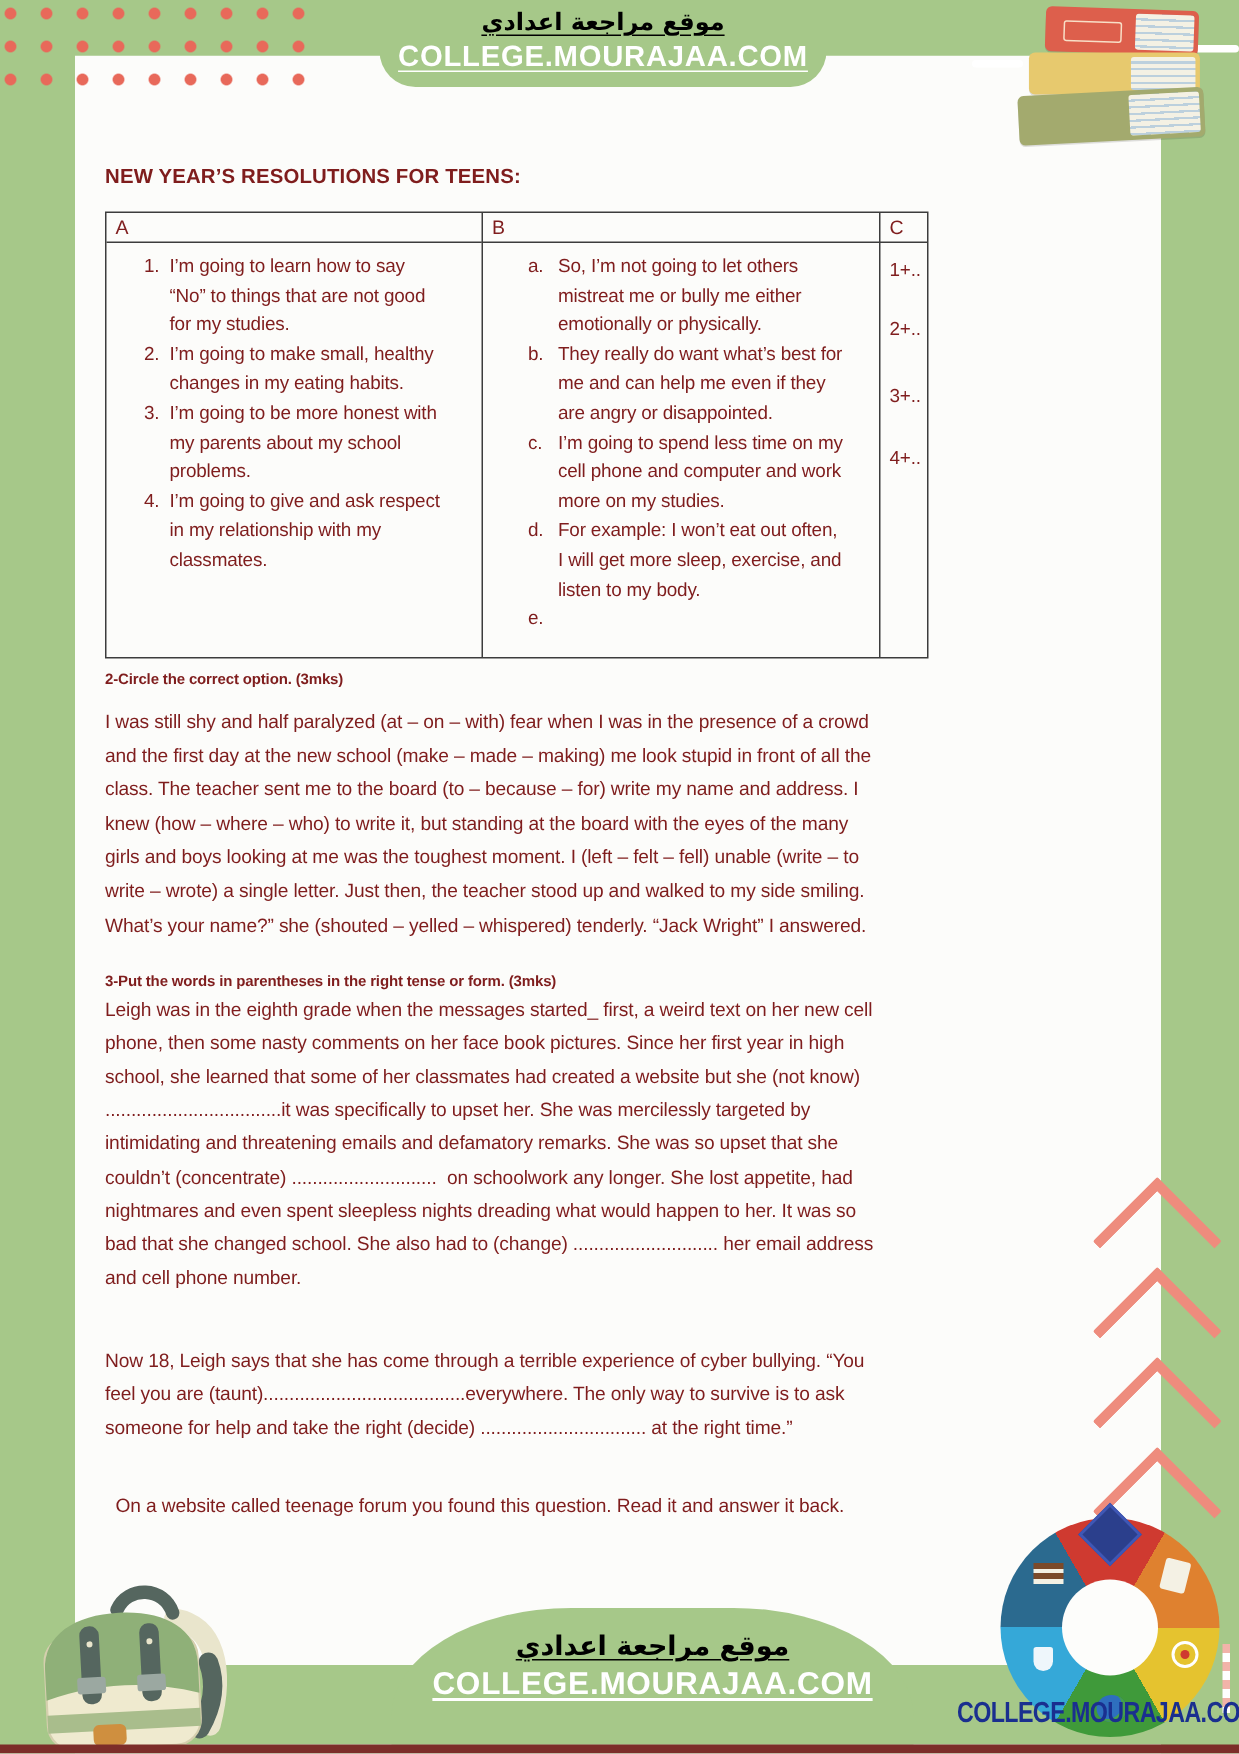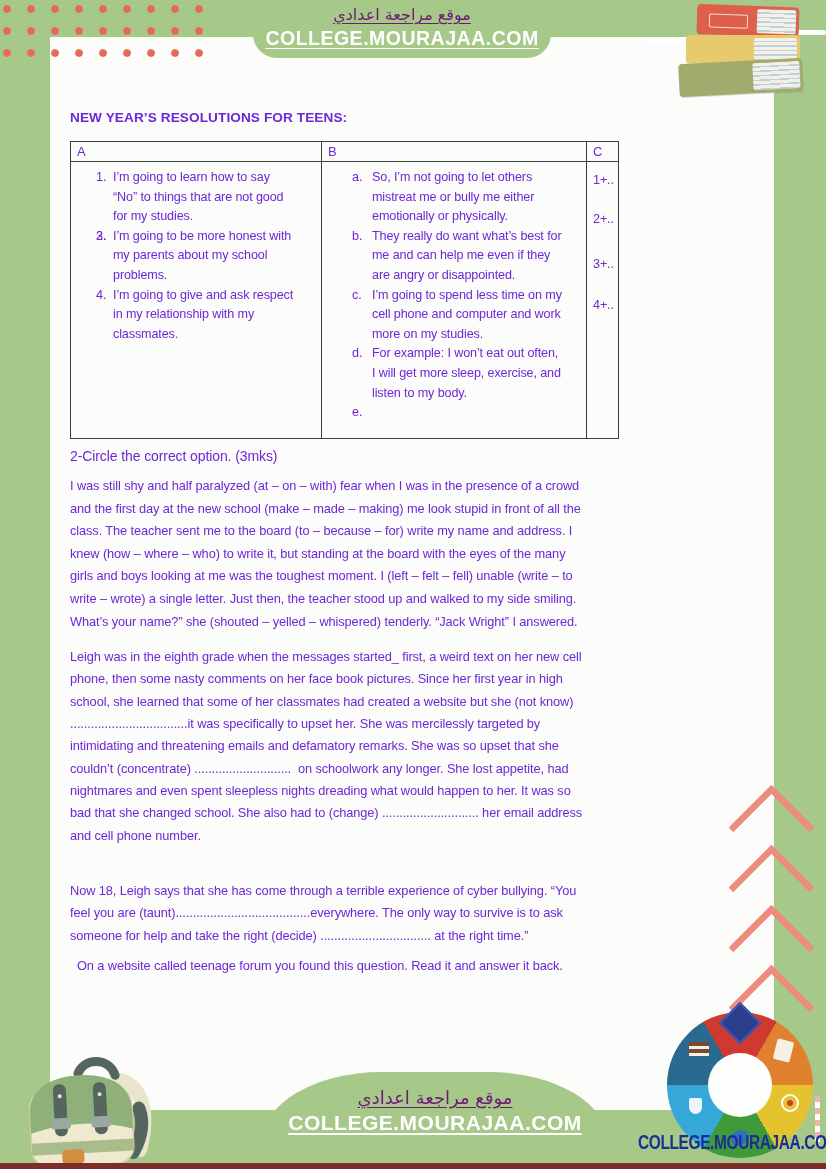--- a/index.html
+++ b/index.html
@@ -27,7 +27,7 @@
     padding-top:5px;box-sizing:border-box;
   }
   .banner-ar{
-    color:#701a75;font-weight:normal;font-size:16px;line-height:20px;
+    color:#000000;font-weight:bold;font-size:16px;line-height:20px;
     font-family:"DejaVu Sans", sans-serif;
     text-decoration:underline;text-underline-offset:3px;
   }

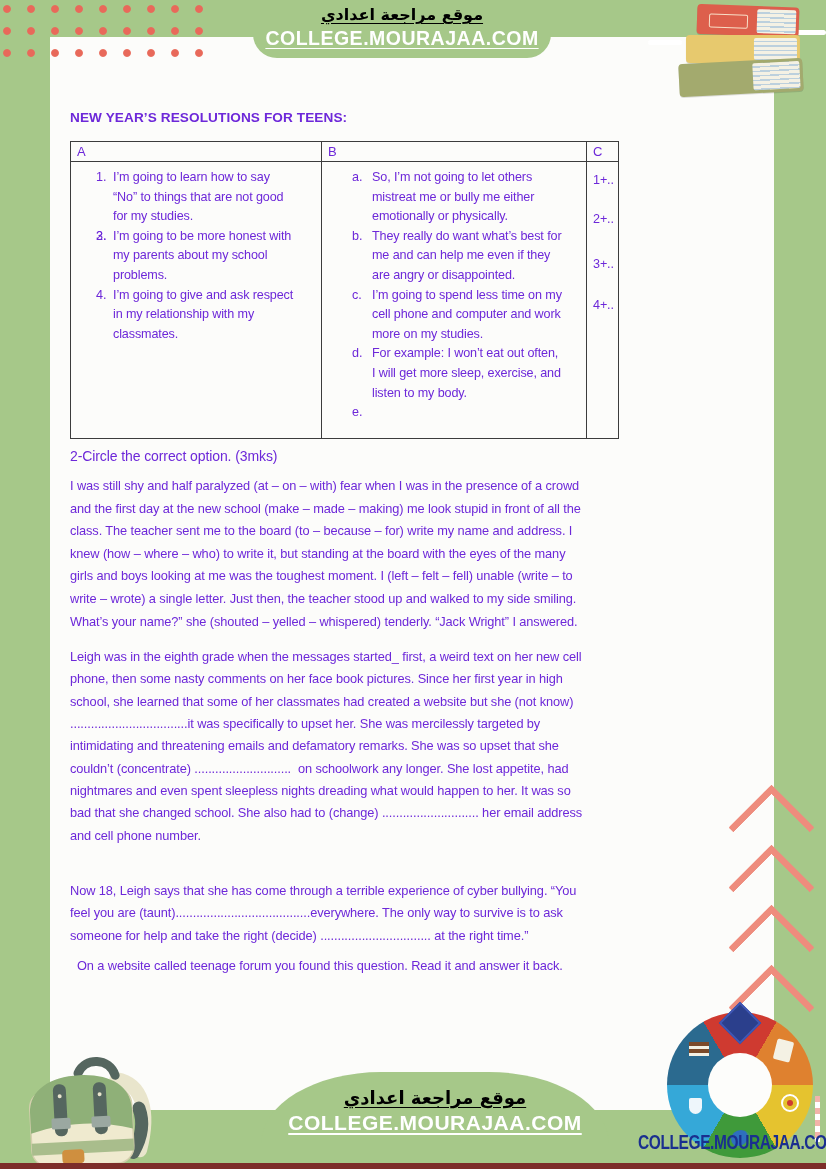--- a/index.html
+++ b/index.html
@@ -91,7 +91,7 @@
   
   .backpack{position:absolute;left:18px;top:1052px;width:170px;height:118px;z-index:5;}
   
-  .doc{position:absolute;left:70px;top:110px;width:578px;z-index:2;color:#6d28d9;}
+  .doc{position:absolute;left:70px;top:110px;width:578px;z-index:2;color:#7f1d1d;}
   .doc-title{font-weight:bold;font-size:13.6px;letter-spacing:.1px;margin:0 0 16px 0;}
   .res-table{
     width:549px;border:1.6px solid #3c3c3c;box-sizing:border-box;

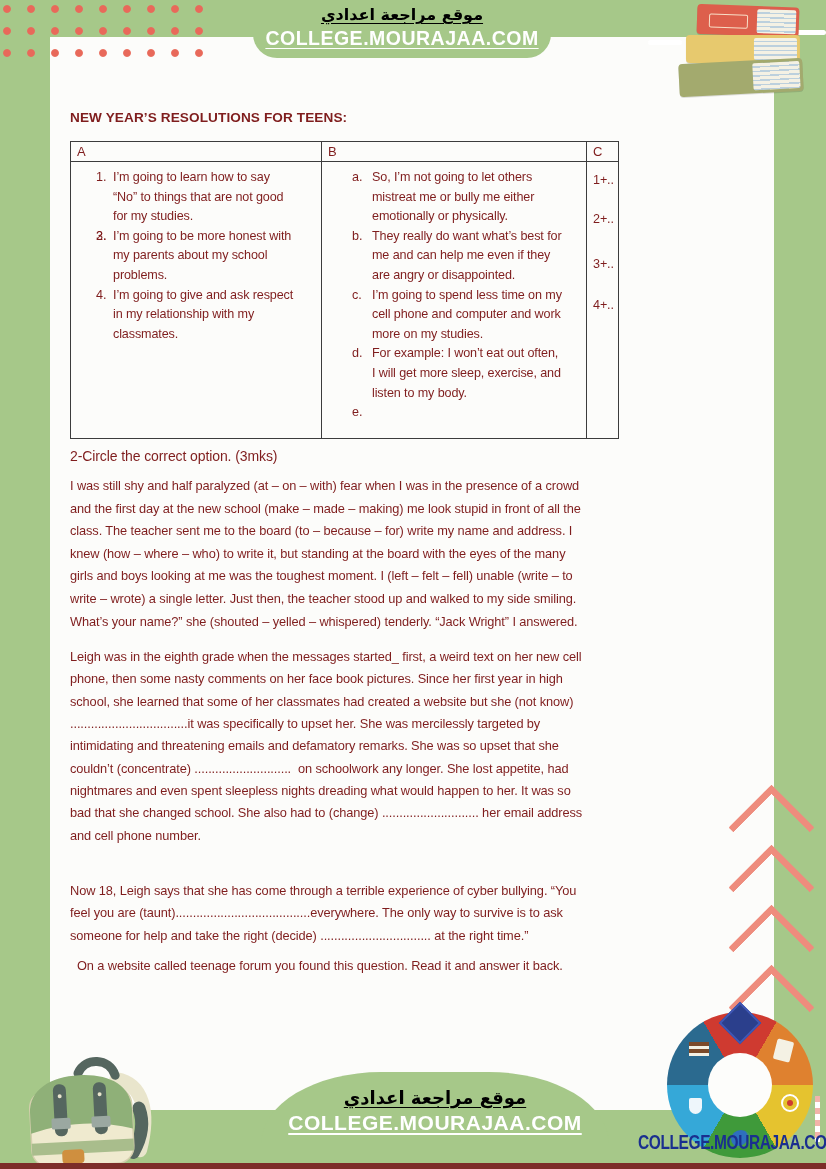--- a/index.html
+++ b/index.html
@@ -167,7 +167,8 @@
       <div class="titem"><span class="marker">1.</span><span>I’m going to learn how to say
 “No” to things that are not good
 for my studies.</span></div>
-      <div class="titem"><span class="marker">2.</span></div>
+      <div class="titem"><span class="marker">2.</span><span>I’m going to make small, healthy
+changes in my eating habits.</span></div>
       <div class="titem"><span class="marker">3.</span><span>I’m going to be more honest with
 my parents about my school
 problems.</span></div>

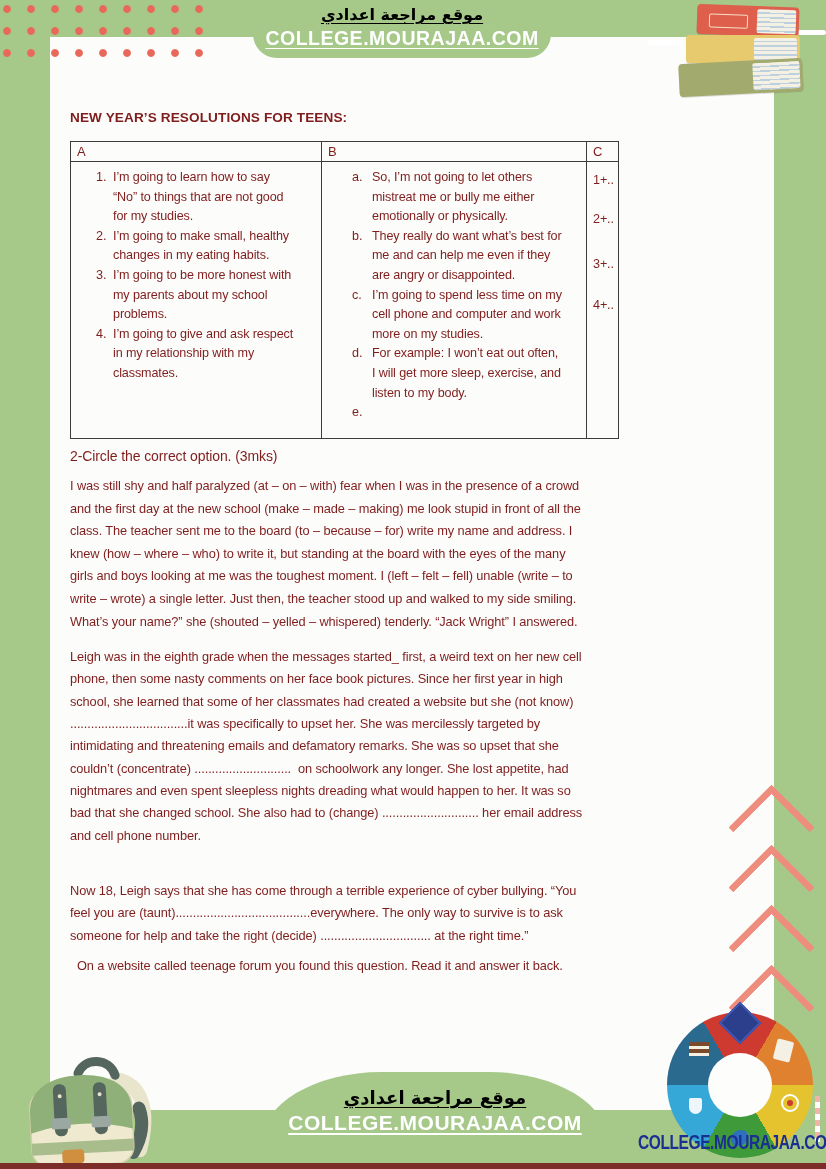--- a/index.html
+++ b/index.html
@@ -112,7 +112,7 @@
   .c-item:nth-child(1){margin-top:4px;margin-bottom:22px;}
   .c-item:nth-child(2){margin-bottom:28px;}
   .c-item:nth-child(3){margin-bottom:24px;}
-  .ex-title{font-weight:normal;font-size:14px;margin:0;letter-spacing:-0.1px;}
+  .ex-title{font-weight:bold;font-size:10px;margin:0;letter-spacing:-0.1px;}
   .ex2-title{margin-top:9px;}
   .para{font-size:12.8px;line-height:22.6px;letter-spacing:-0.1px;white-space:pre;margin:0;}
   .ex2-para{margin-top:11px;}

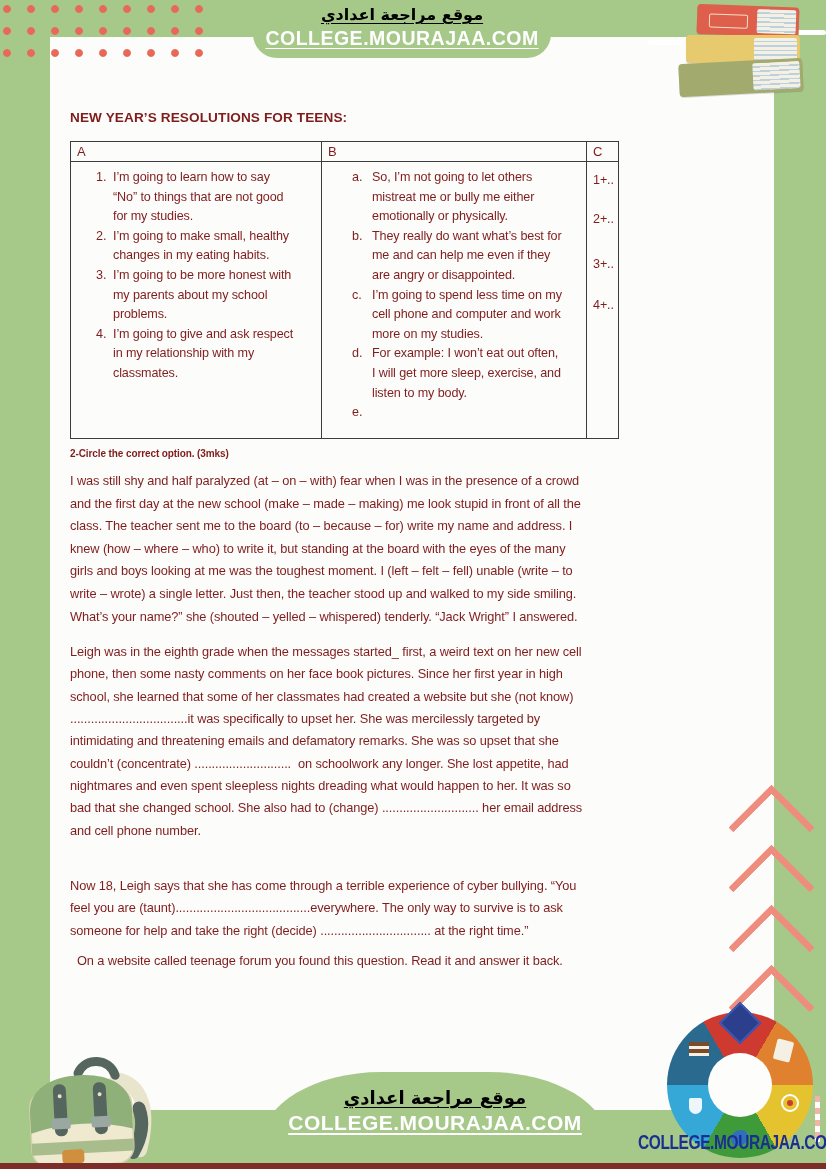--- a/index.html
+++ b/index.html
@@ -210,6 +210,7 @@
 write – wrote) a single letter. Just then, the teacher stood up and walked to my side smiling.
 What’s your name?” she (shouted – yelled – whispered) tenderly. “Jack Wright” I answered.</p>
 
+  <p class="ex-title ex3-title">3-Put the words in parentheses in the right tense or form. (3mks)</p>
   <p class="para ex3-para1">Leigh was in the eighth grade when the messages started_ first, a weird text on her new cell
 phone, then some nasty comments on her face book pictures. Since her first year in high
 school, she learned that some of her classmates had created a website but she (not know)

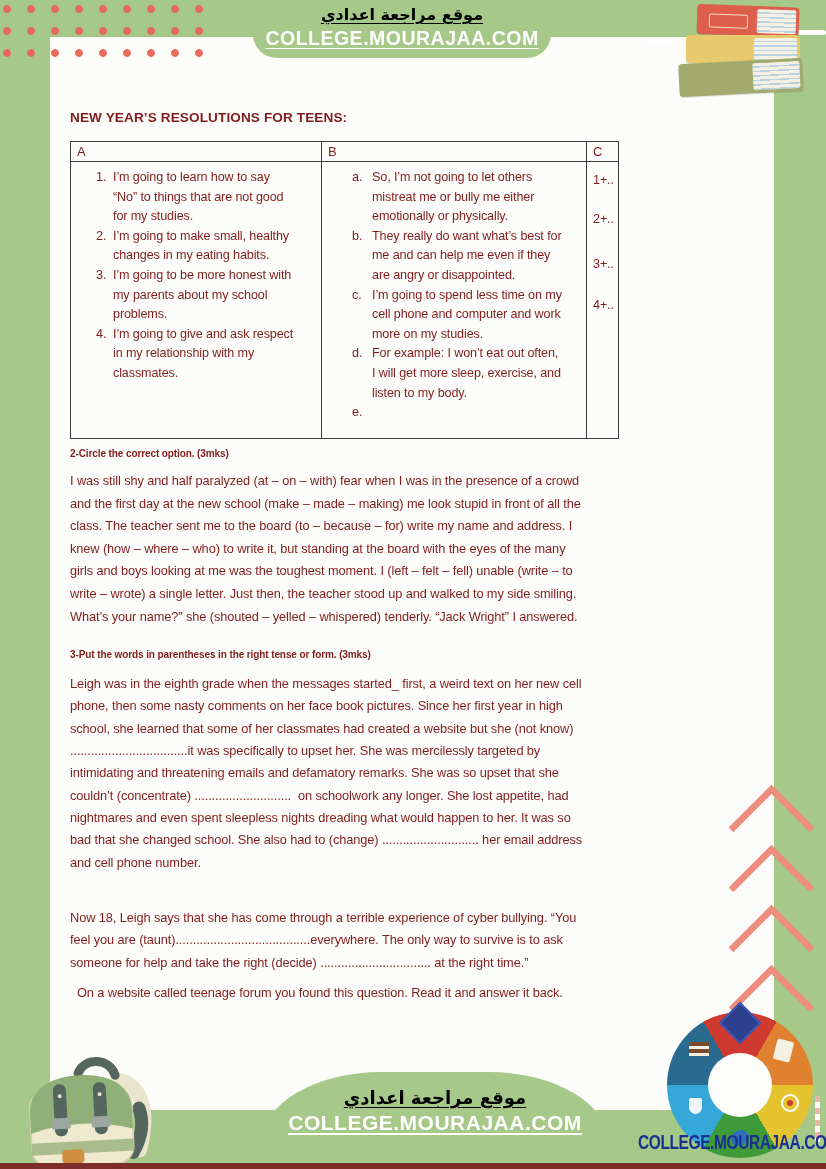--- a/index.html
+++ b/index.html
@@ -117,7 +117,7 @@
   .para{font-size:12.8px;line-height:22.6px;letter-spacing:-0.1px;white-space:pre;margin:0;}
   .ex2-para{margin-top:11px;}
   .ex3-title{margin-top:21px;}
-  .ex3-para1{margin-top:13px;line-height:22.3px;}
+  .ex3-para1{margin-top:2px;line-height:22.3px;}
   .ex3-para2{margin-top:33px;}
   .writing-h{font-weight:bold;font-size:15px;margin:19px 0 0 0;}
   .writing-line{margin-top:7px;padding-left:7px;}

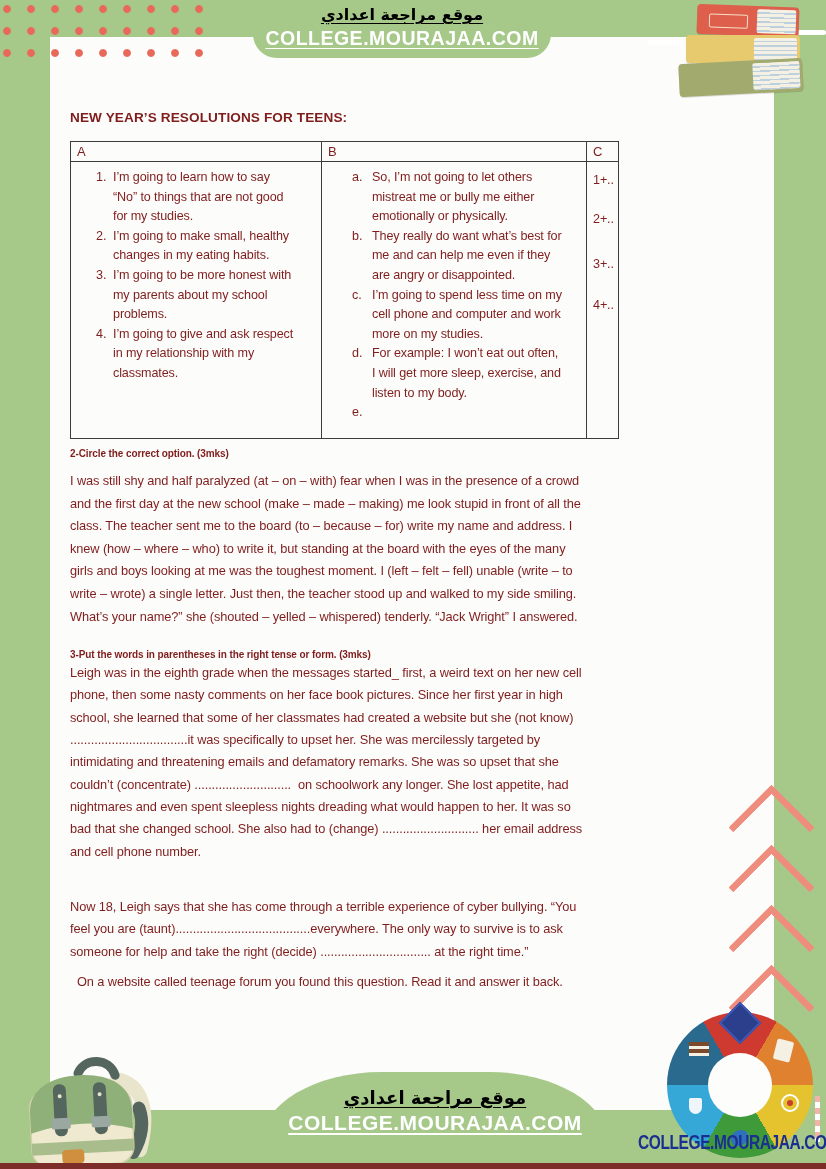--- a/index.html
+++ b/index.html
@@ -120,7 +120,7 @@
   .ex3-para1{margin-top:2px;line-height:22.3px;}
   .ex3-para2{margin-top:33px;}
   .writing-h{font-weight:bold;font-size:15px;margin:19px 0 0 0;}
-  .writing-line{margin-top:7px;padding-left:7px;}
+  .writing-line{margin-top:29px;padding-left:7px;}
 </style>
 </head>
 <body>

